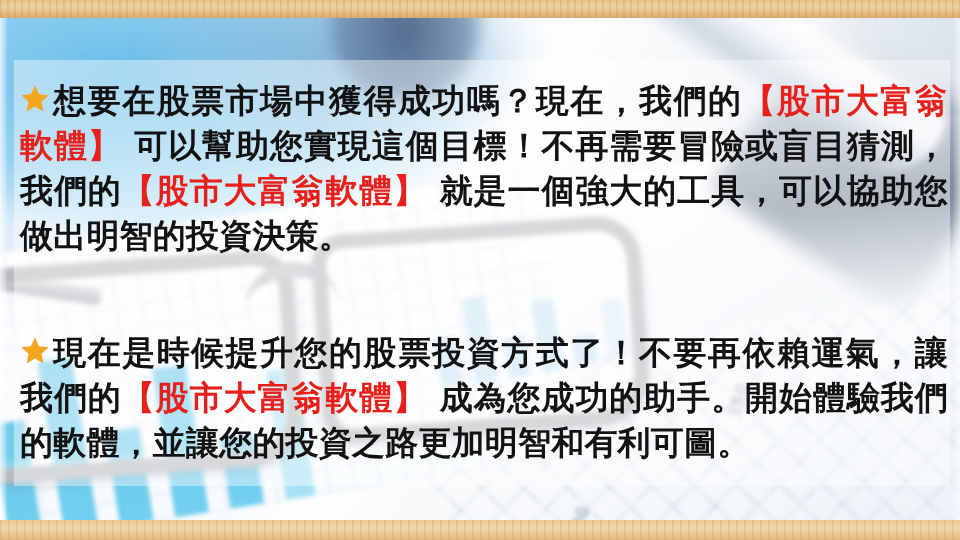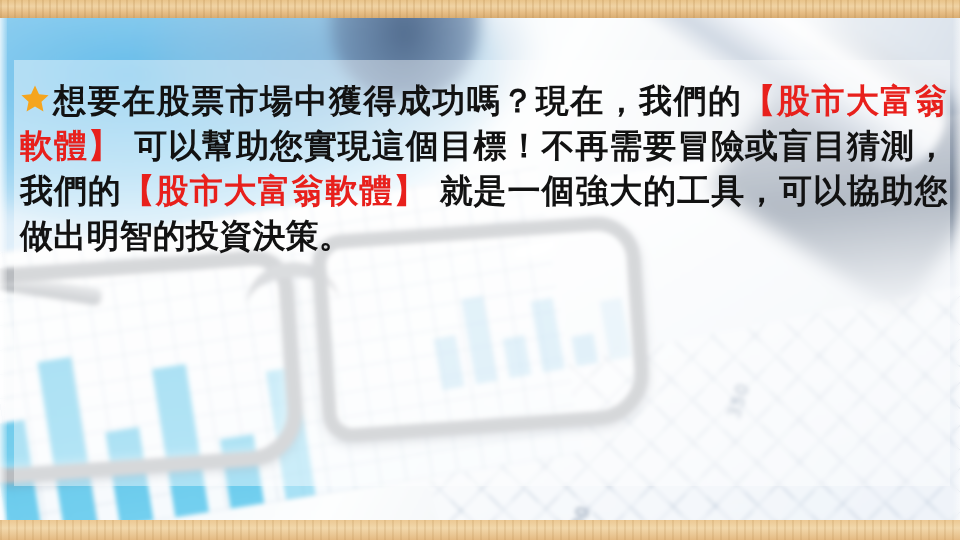--- a/index.html
+++ b/index.html
@@ -431,6 +431,13 @@
       </span><span class="run plain">想要在股票市場中獲得成功嗎？現在，我們的</span><span class="run brand">【股市大富翁軟體】</span><span class="run plain"> 可以幫助您實現這個目標！不再需要冒險或盲目猜測，我們的</span><span class="run brand">【股市大富翁軟體】</span><span class="run plain"> 就是一個強大的工具，可以協助您做出明智的投資決策。</span>
     </div>
 
+    <div class="para para-2">
+      <span class="star-icon">
+        <svg viewBox="0 0 32 32" width="30" height="30" aria-hidden="true">
+          <polygon points="16,1.5 20.3,11 30.5,12.1 22.9,19 25,29.2 16,24 7,29.2 9.1,19 1.5,12.1 11.7,11" fill="#f5a51e"></polygon>
+        </svg>
+      </span><span class="run plain">現在是時候提升您的股票投資方式了！不要再依賴運氣，讓我們的</span><span class="run brand">【股市大富翁軟體】</span><span class="run plain"> 成為您成功的助手。開始體驗我們的軟體，並讓您的投資之路更加明智和有利可圖。</span>
+    </div>
 
   </div>
 

